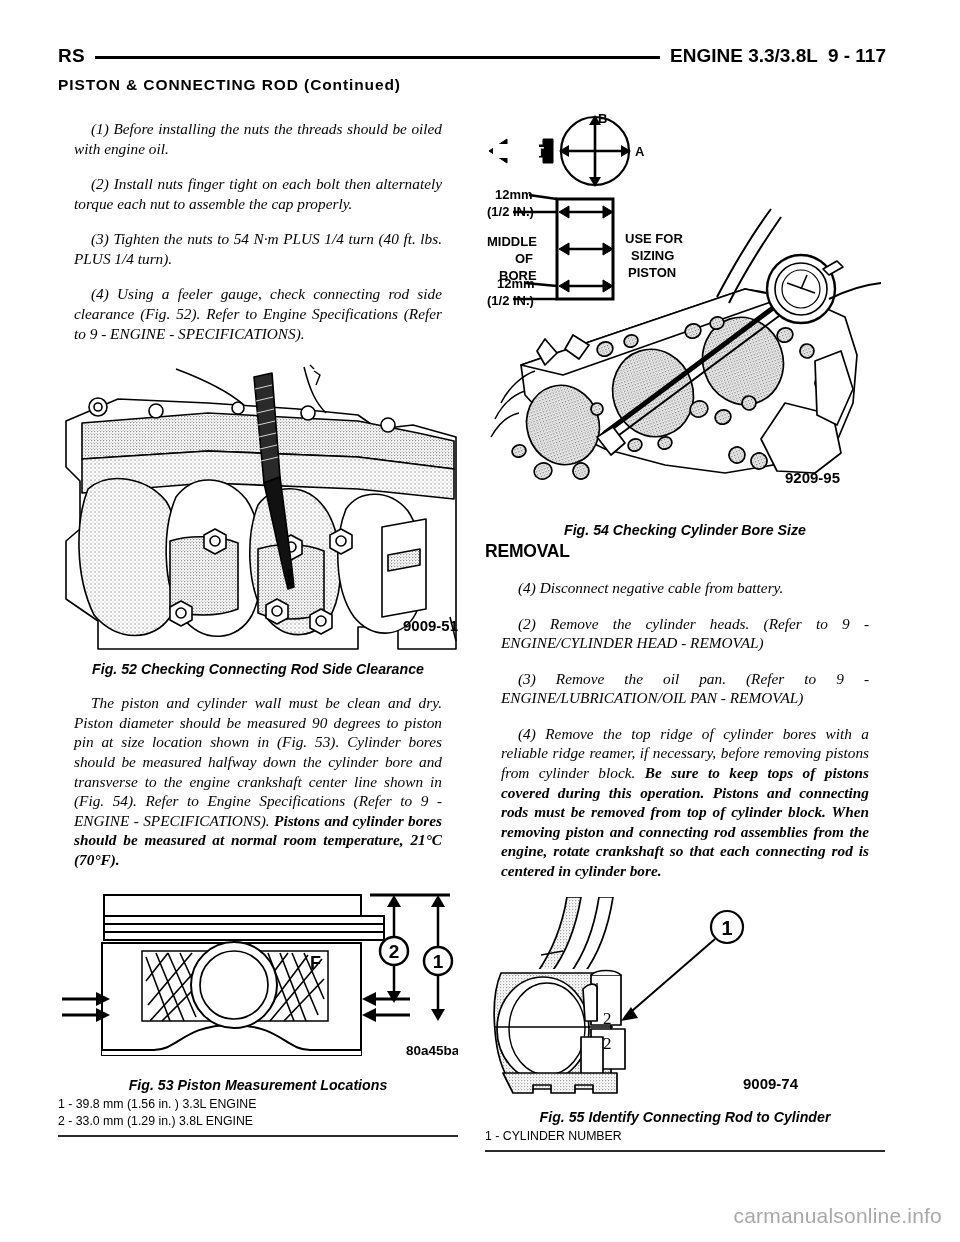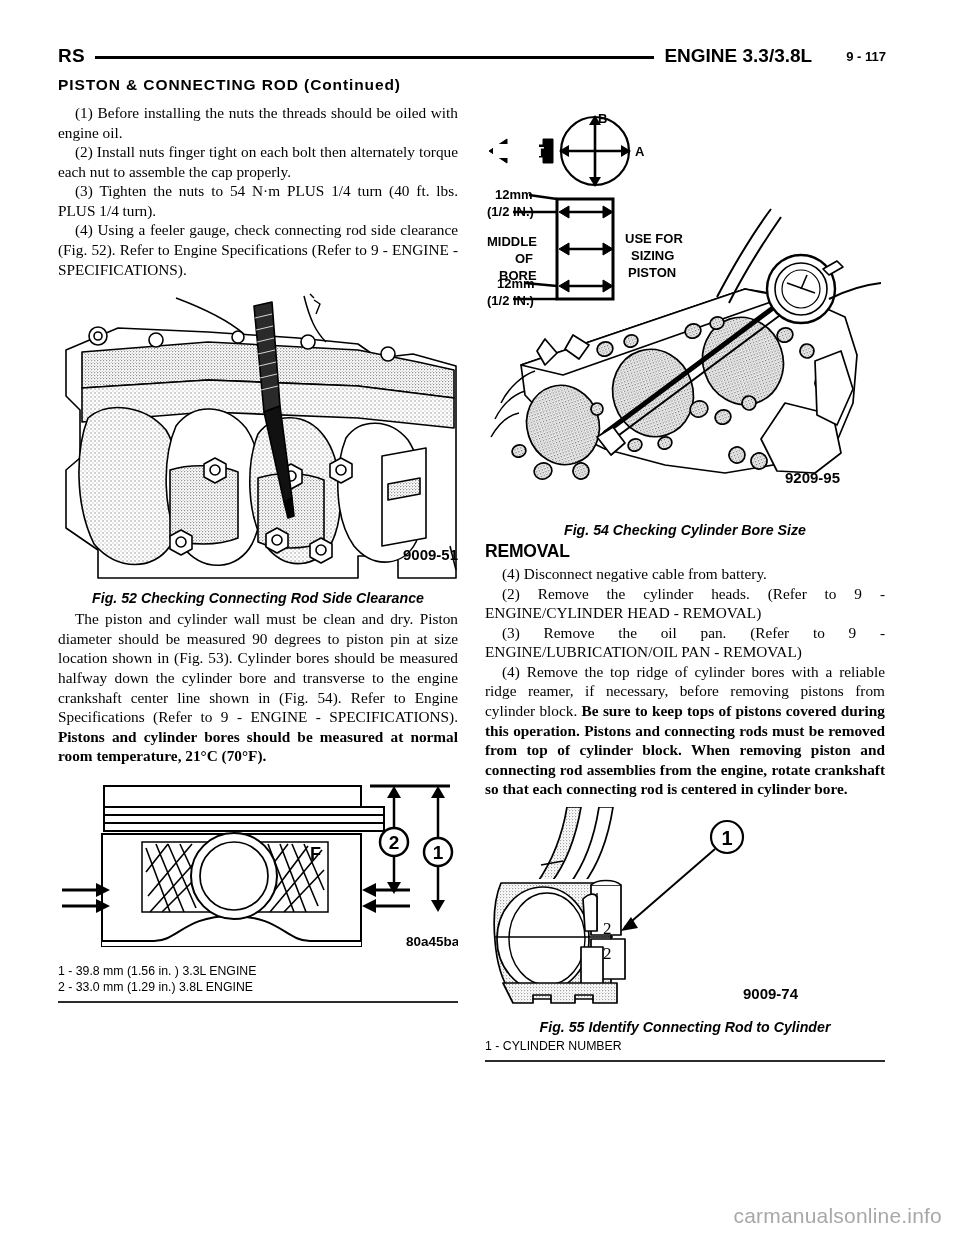--- a/index.html
+++ b/index.html
@@ -50,9 +50,9 @@
   #page-header .hdr-page {
     font-family: "Liberation Sans", sans-serif;
     font-weight: bold;
-    font-size: 13px;
+    font-size: 19px;
     white-space: nowrap;
-    margin-left: 34px;
+    margin-left: 10px;
   }
 
   #continued-bar {

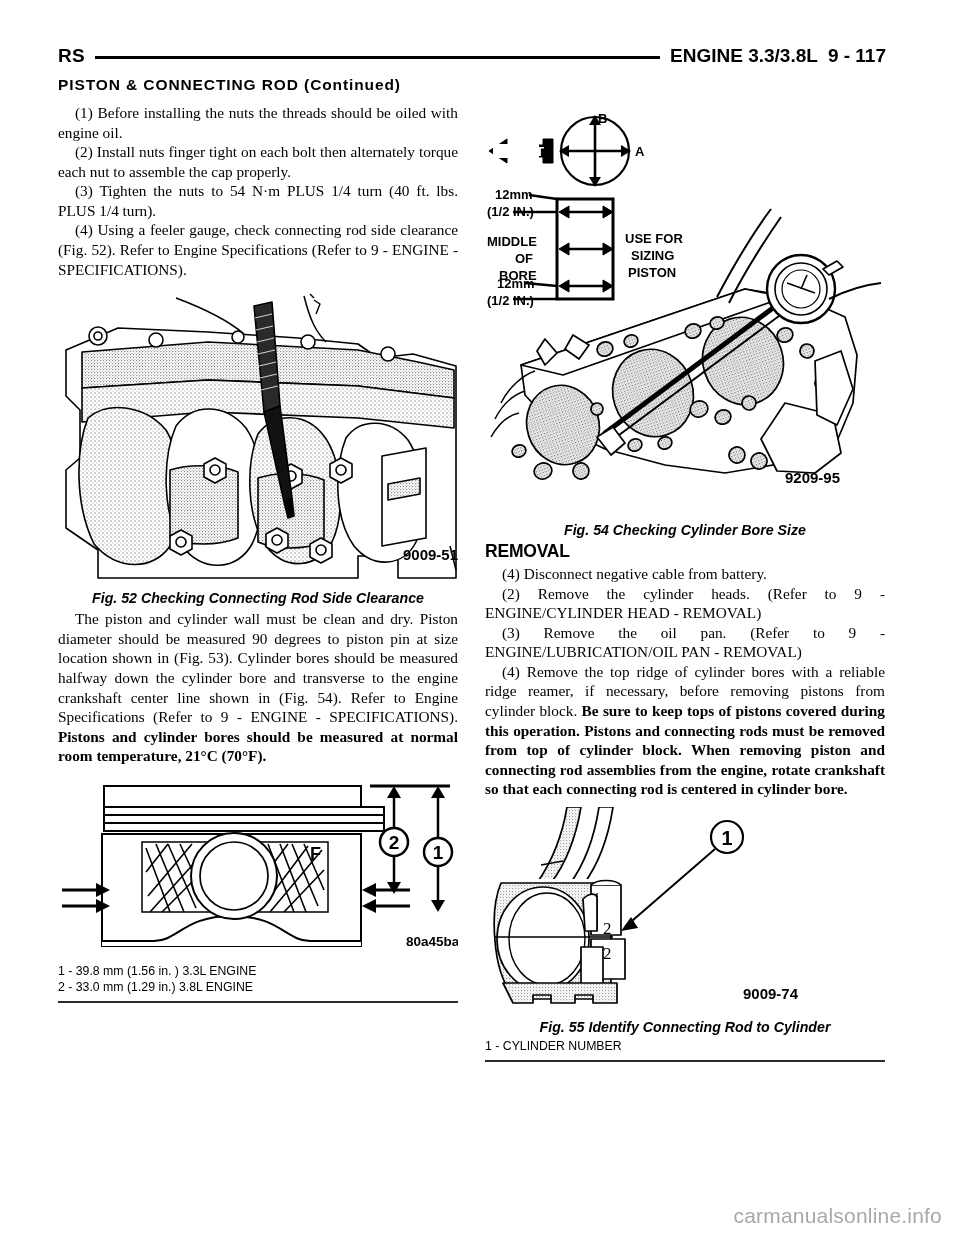--- a/index.html
+++ b/index.html
@@ -76,12 +76,13 @@
   #col-right { left: 485px; }
 
   p.body {
-    margin: 0;
+    margin: 16px;
     font-size: 15.3px;
     line-height: 1.28;
     text-align: justify;
     text-indent: 17px;
     hyphens: manual;
+    font-style: italic;
   }
   .bold-run { font-weight: bold; }
 

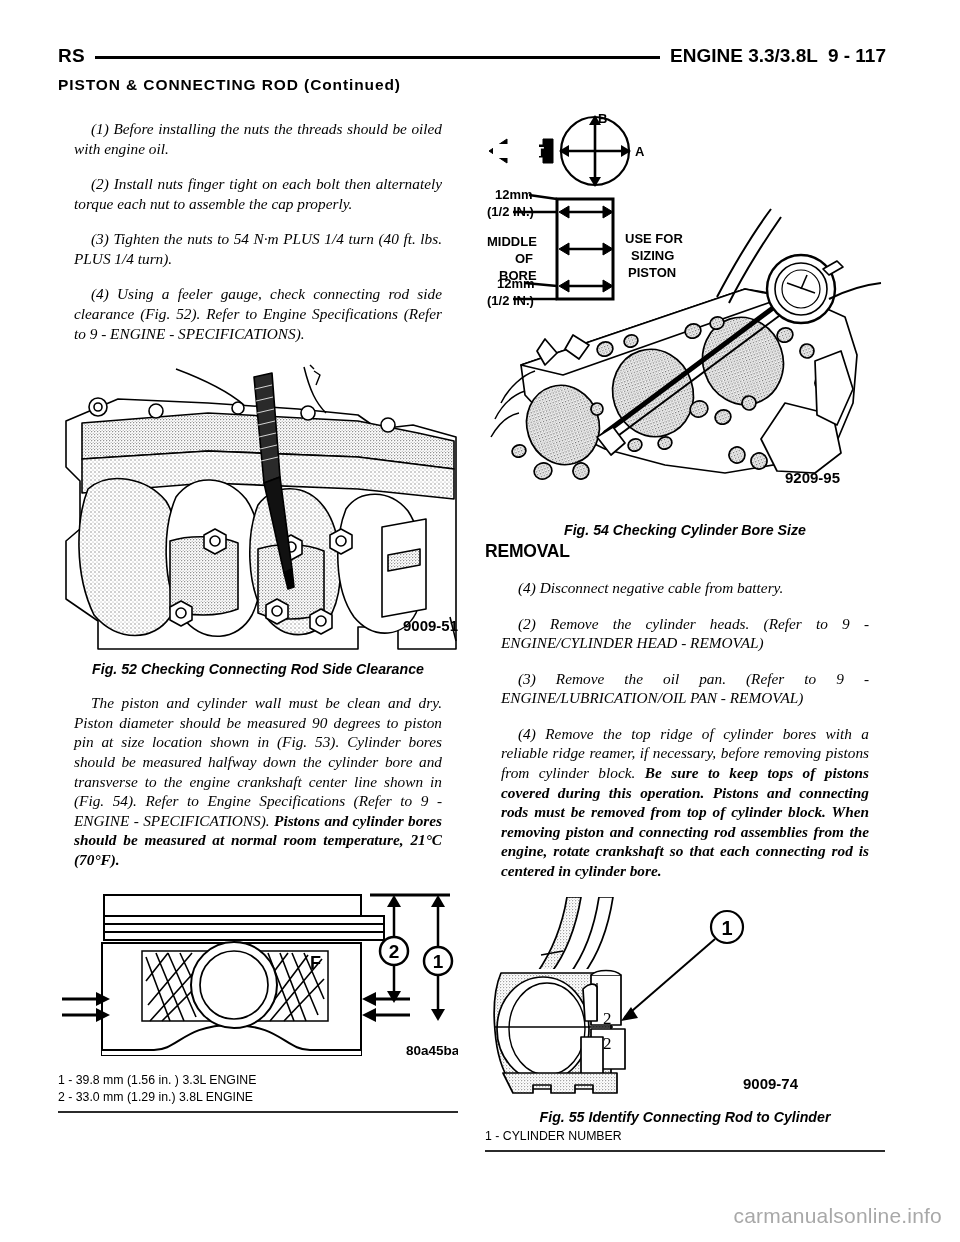--- a/index.html
+++ b/index.html
@@ -293,6 +293,7 @@
     </svg>
   </div>
 
+  <div class="figcap">Fig. 53 Piston Measurement Locations</div>
   <div class="legend">
     <div>1 - 39.8 mm (1.56 in. ) 3.3L ENGINE</div>
     <div>2 - 33.0 mm (1.29 in.) 3.8L ENGINE</div>

